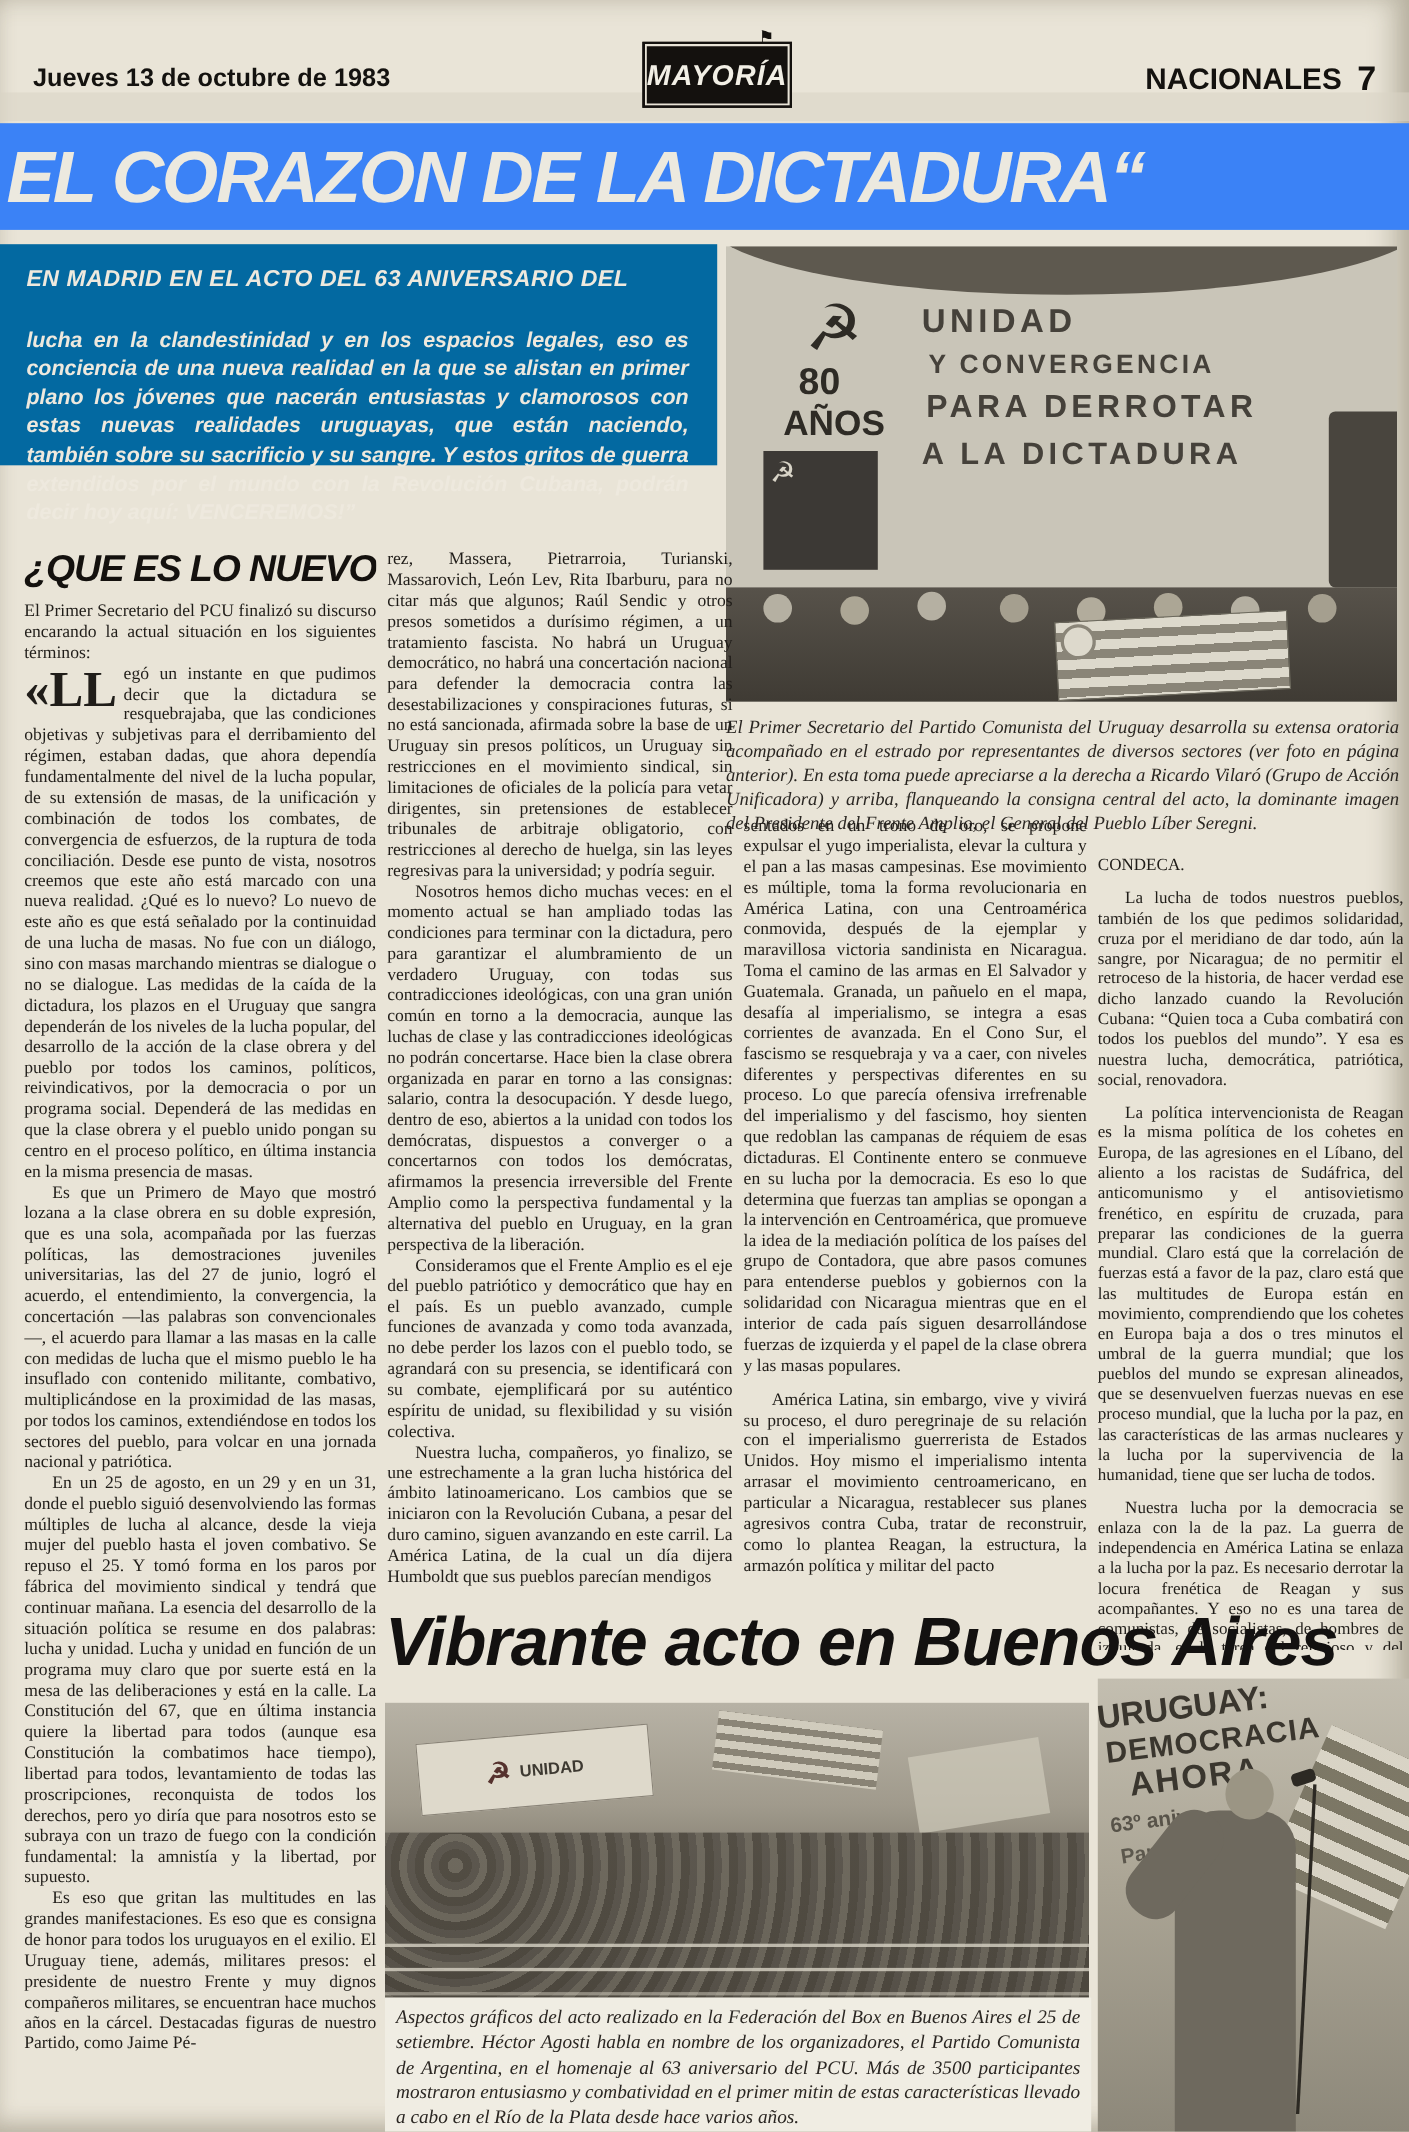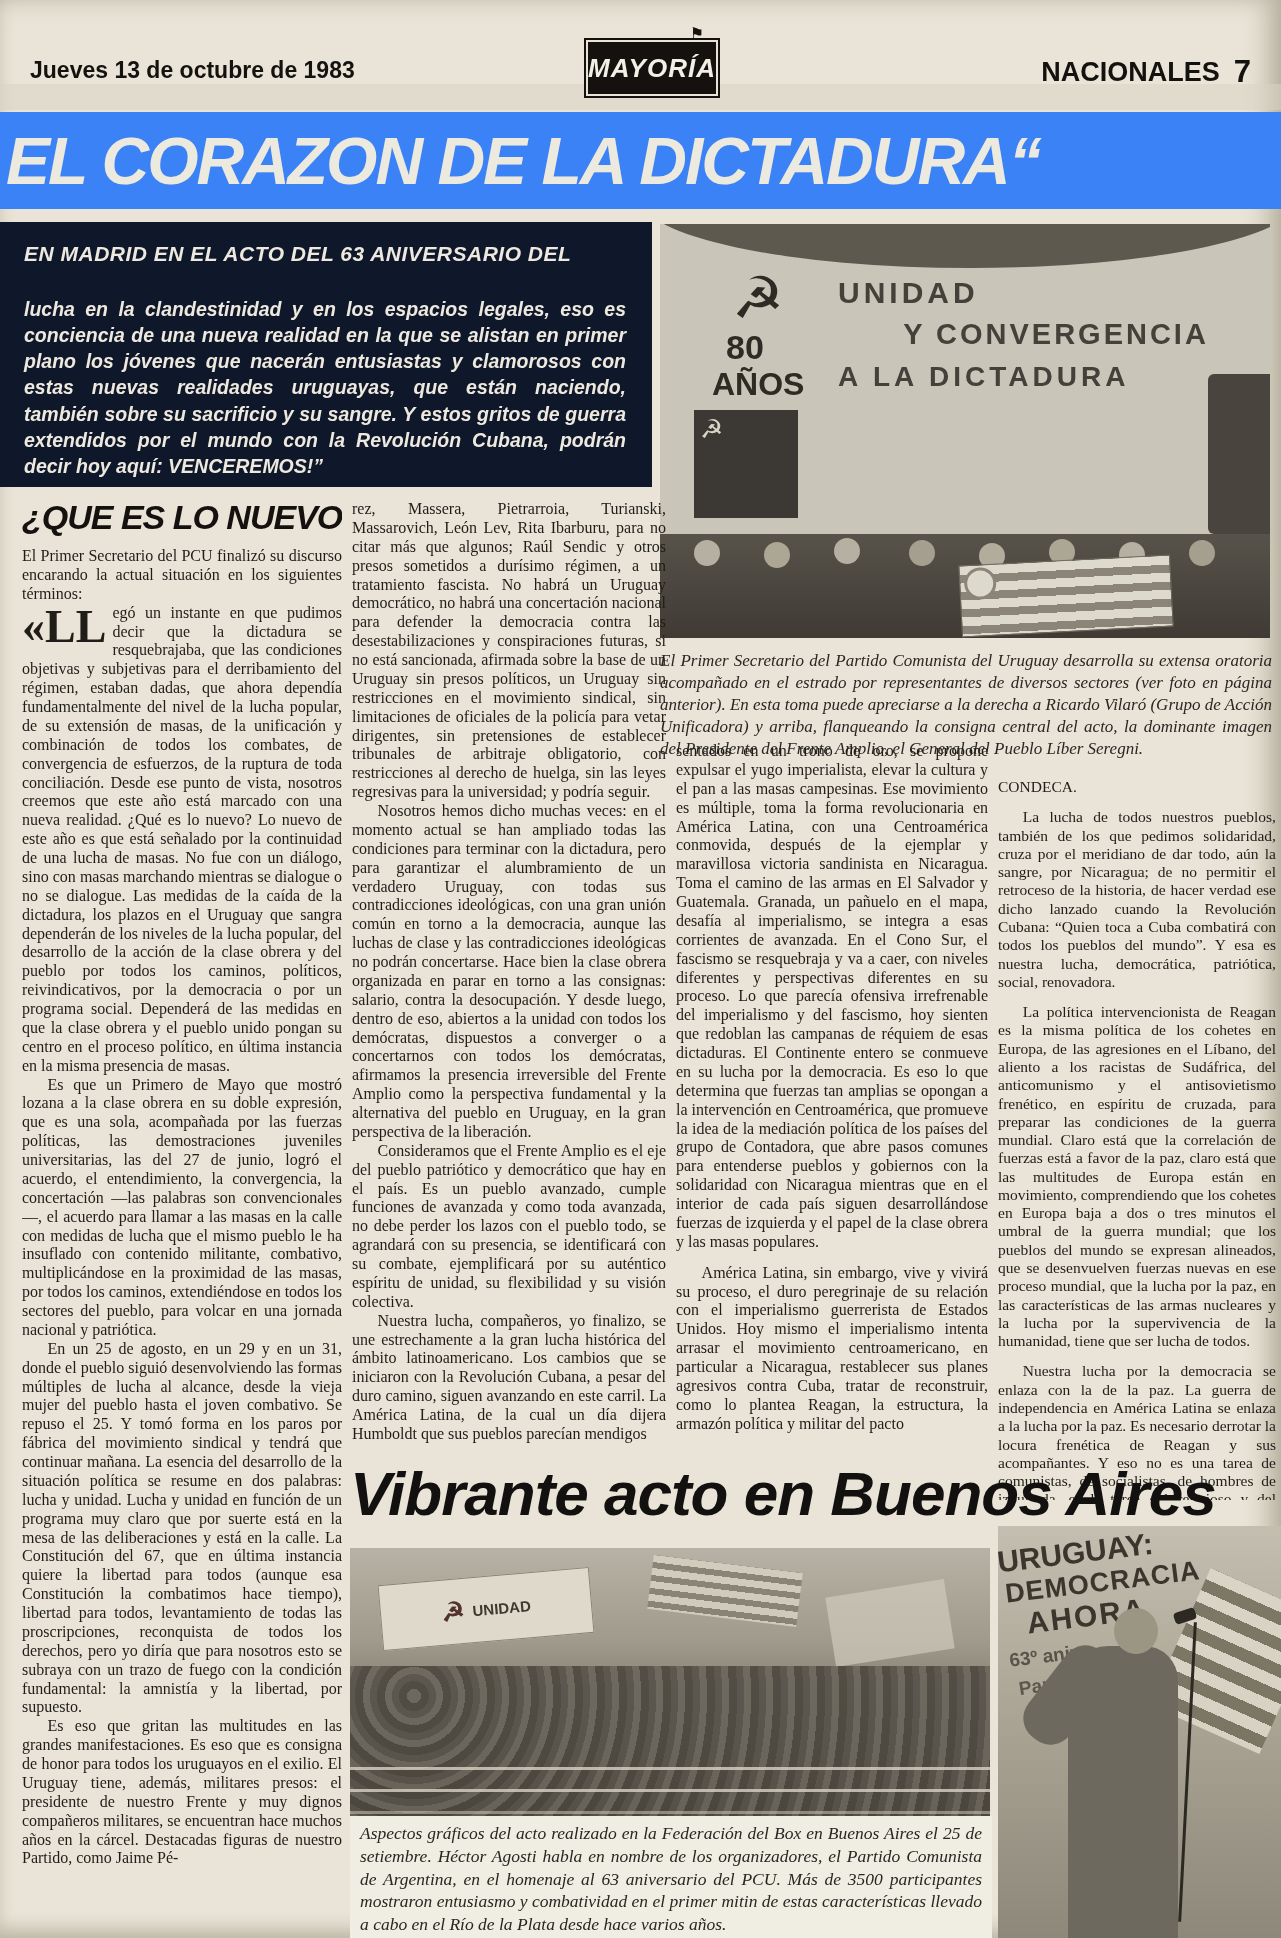--- a/index.html
+++ b/index.html
@@ -28,7 +28,7 @@
                    font-weight:900;font-size:66px;letter-spacing:-2px;color:#ece9df;white-space:nowrap;}
 
   
-  .lead-box{position:absolute;top:222px;left:0;width:652px;height:265px;background:#0f172a;
+  .lead-box{position:absolute;top:222px;left:0;width:652px;height:201px;background:#0369a1;
             box-sizing:border-box;padding:20px 26px 0 24px;}
   .lead-kicker{font-family:"Liberation Sans",sans-serif;font-style:italic;font-weight:bold;
                font-size:21px;color:#eee9de;letter-spacing:.5px;margin:0;}

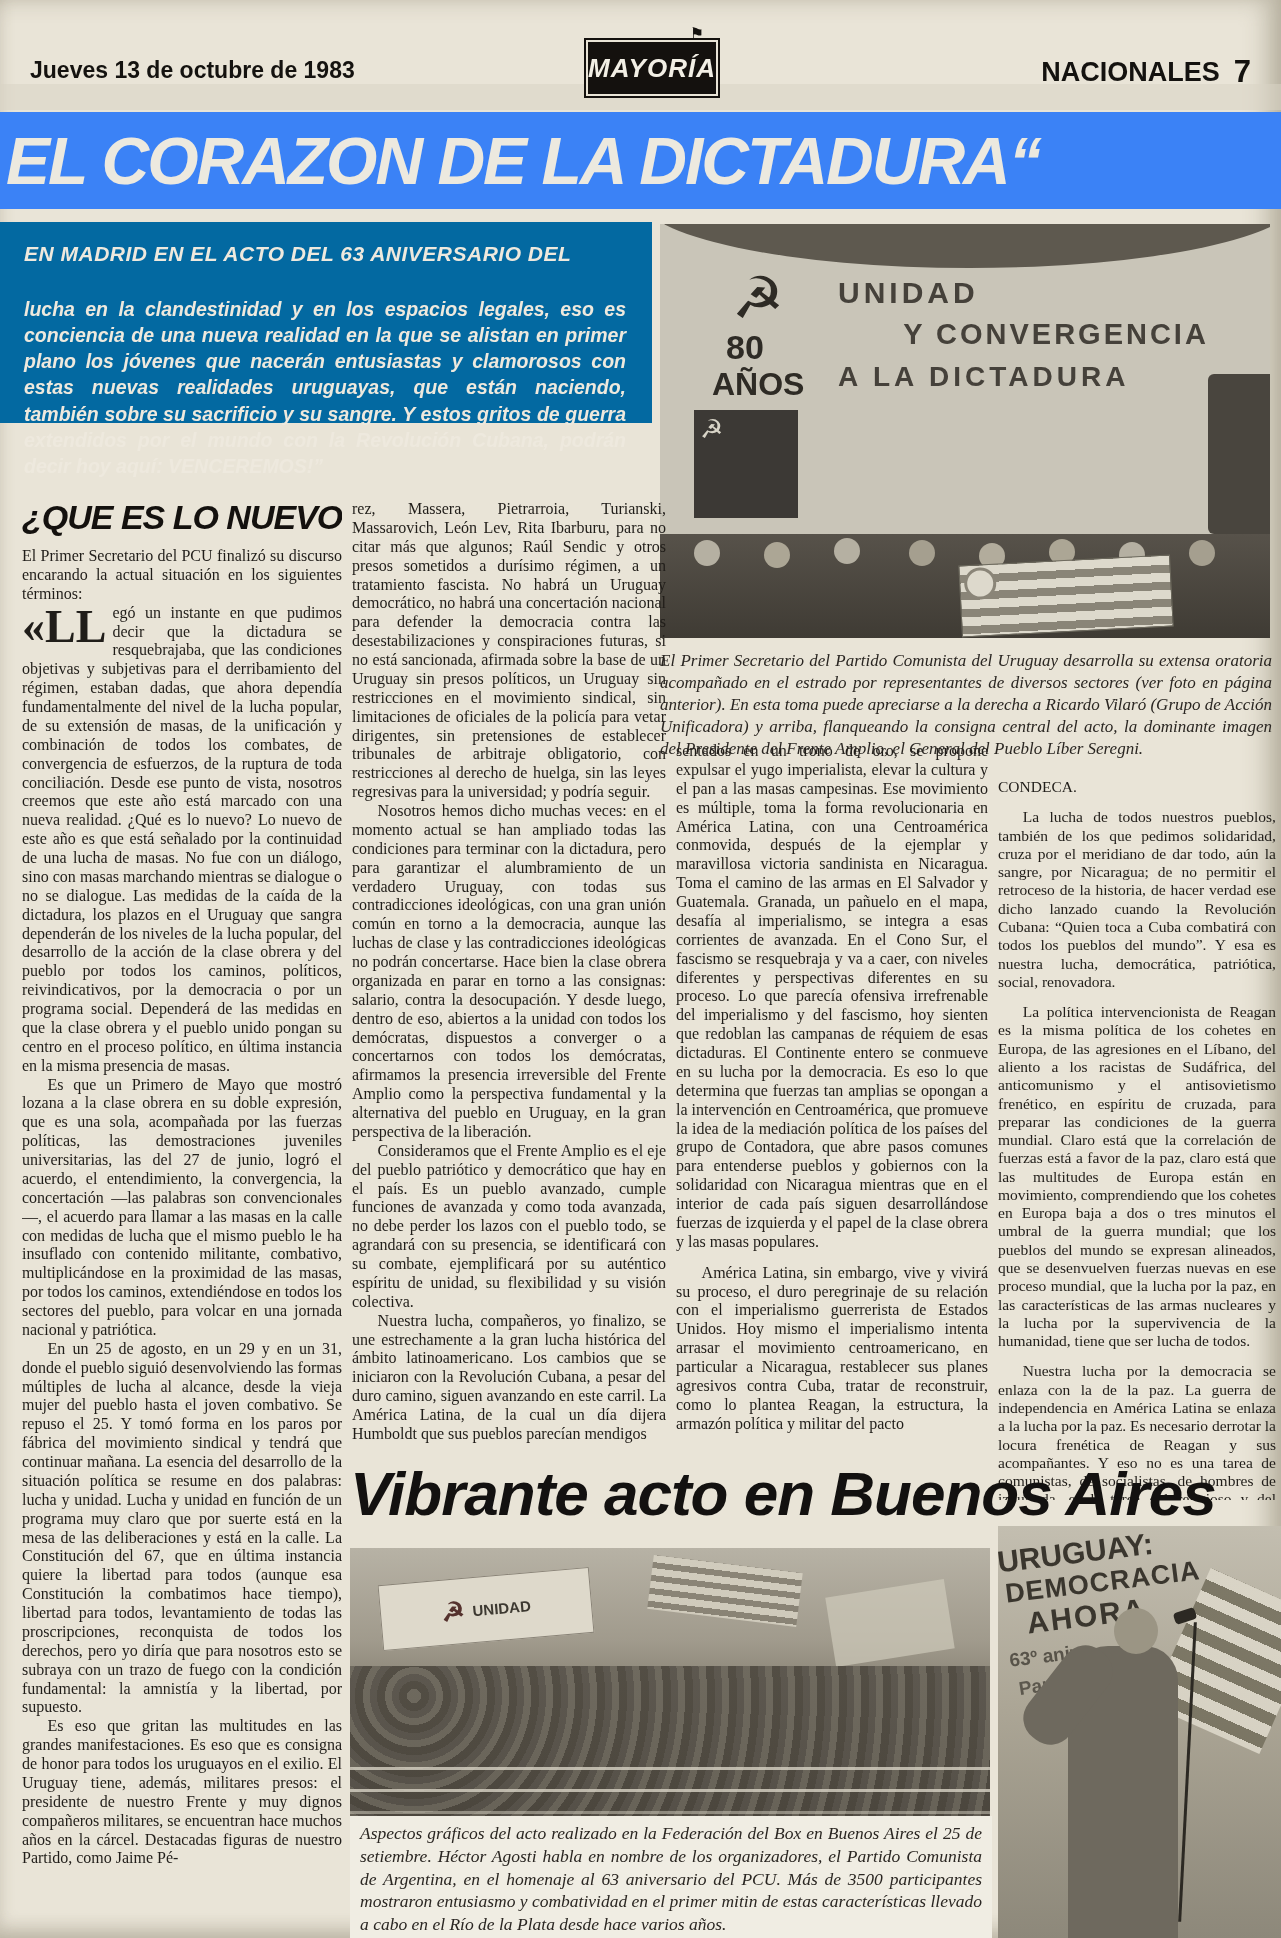--- a/index.html
+++ b/index.html
@@ -49,7 +49,7 @@
   .pt-banner{position:absolute;top:52px;left:178px;width:420px;font-family:"Liberation Sans",sans-serif;
              font-weight:bold;color:#45413a;}
   .pt-b1{font-size:30px;letter-spacing:4px;margin:0;}
-  .pt-b2{font-size:29px;letter-spacing:3px;margin:8px 0 0 16px;text-align:center;}
+  .pt-b2{font-size:24px;letter-spacing:3px;margin:8px 0 0 6px;}
   .pt-b3{font-size:29px;letter-spacing:4px;margin:8px 0 0 4px;}
   .pt-b4{font-size:28px;letter-spacing:4px;margin:10px 0 0 0;}
   .pt-b5{font-size:30px;letter-spacing:3px;margin:22px 0 0 6px;white-space:nowrap;}

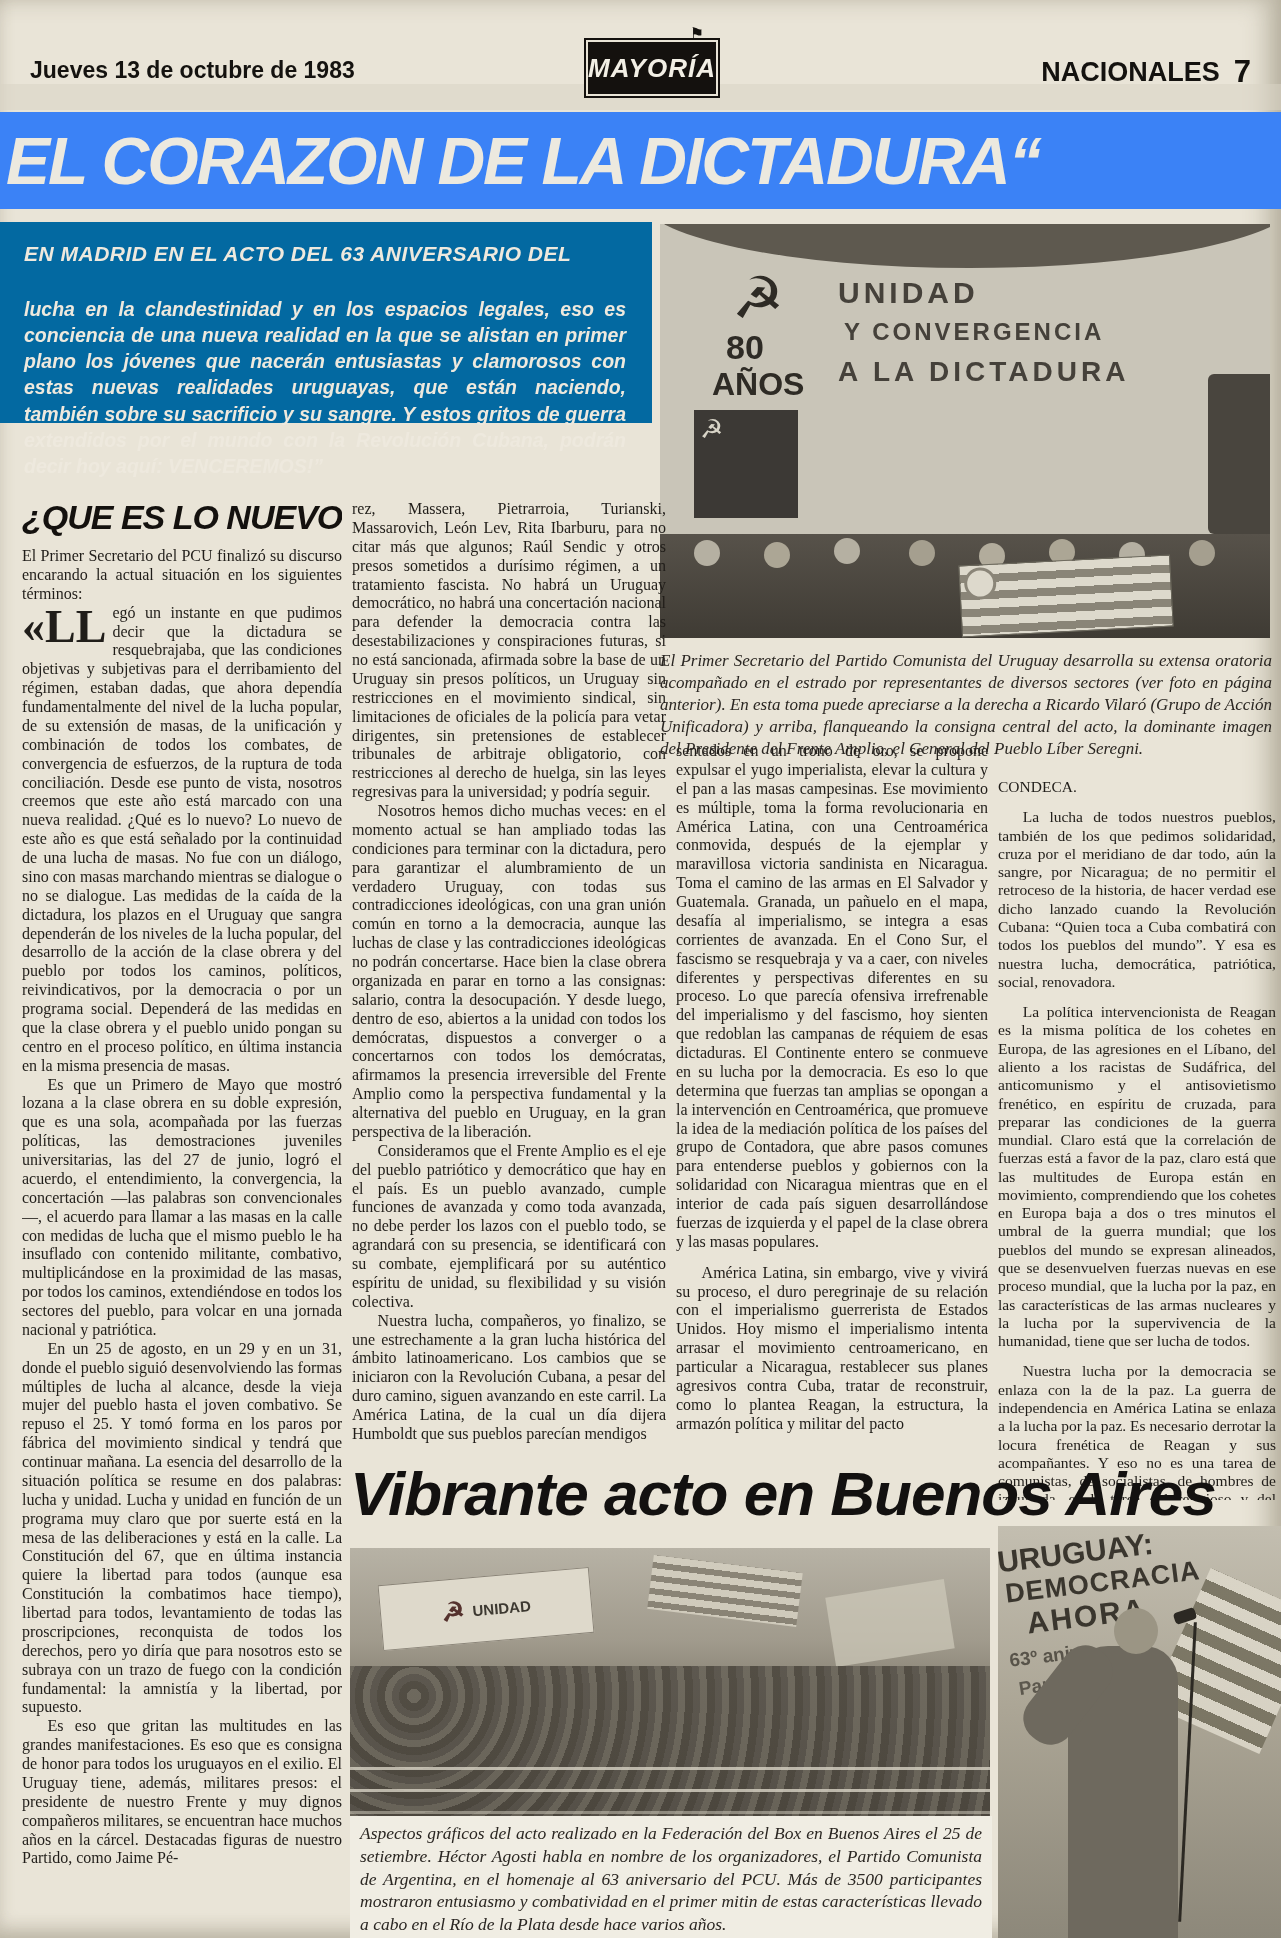--- a/index.html
+++ b/index.html
@@ -158,6 +158,7 @@
     <div class="pt-banner">
       <p class="pt-b1">UNIDAD</p>
       <p class="pt-b2">Y CONVERGENCIA</p>
+      <p class="pt-b3">PARA DERROTAR</p>
       <p class="pt-b4">A LA DICTADURA</p>
     </div>
     <div class="pt-podium"></div>

